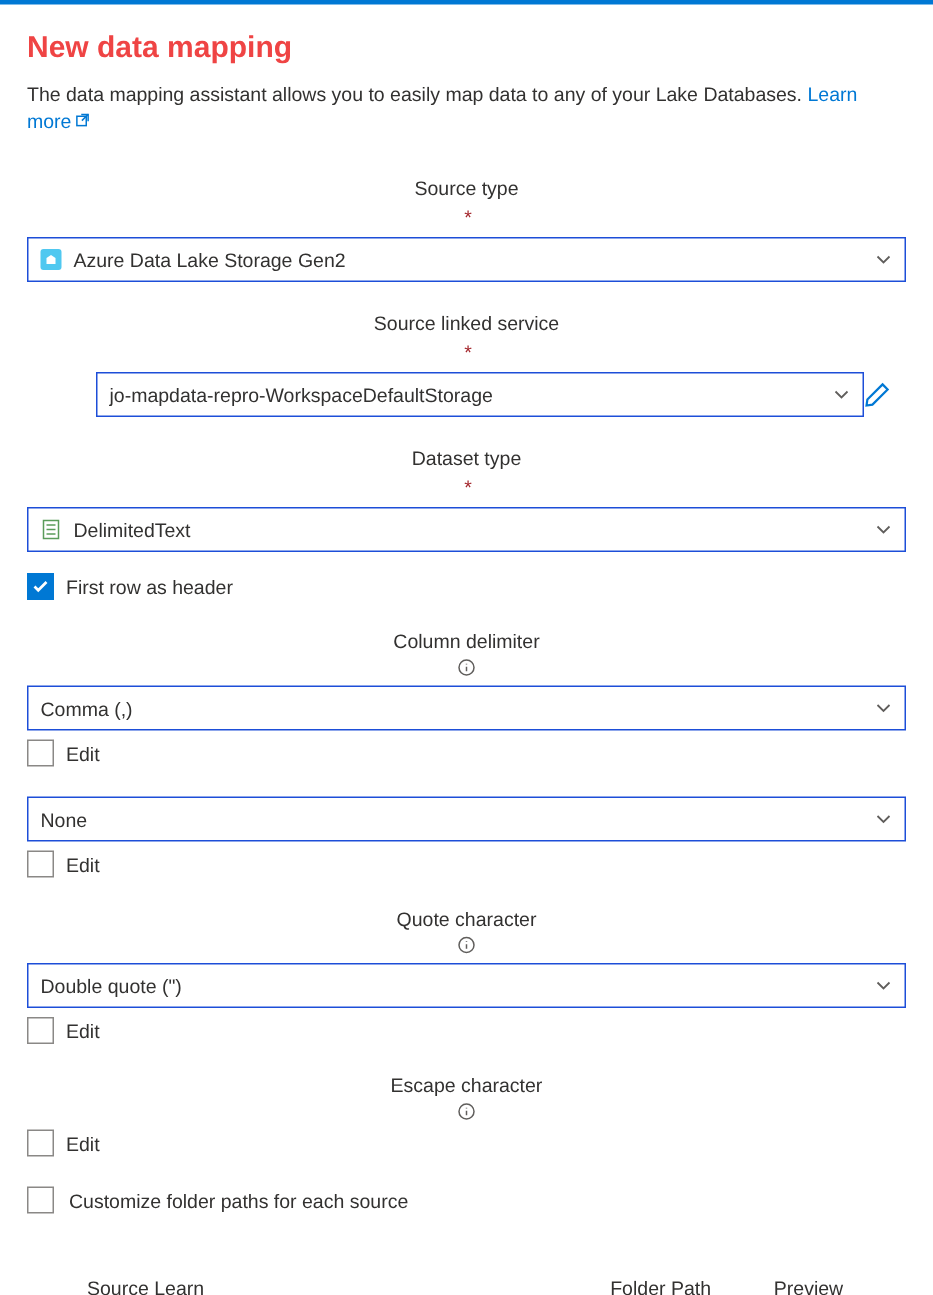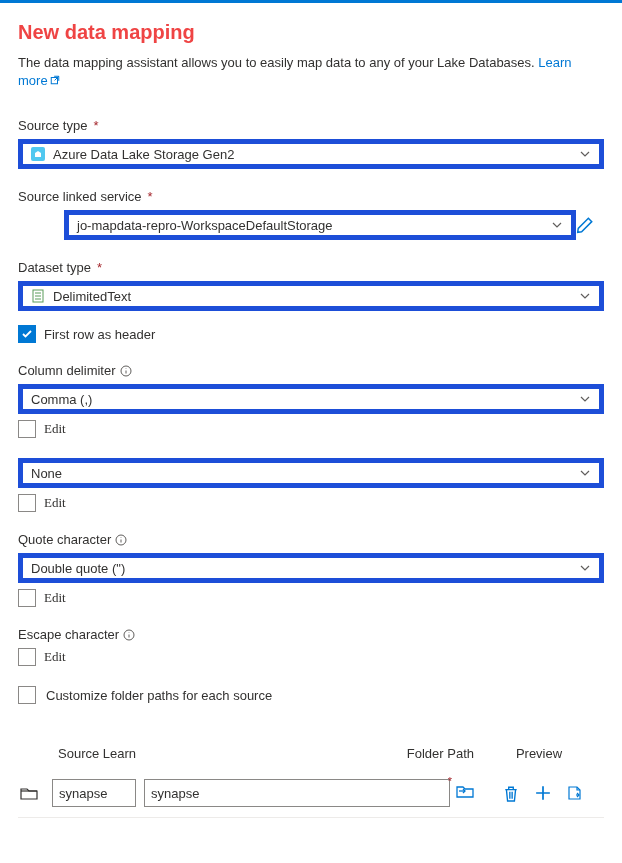--- a/index.html
+++ b/index.html
@@ -48,6 +48,7 @@
     display: flex;
     align-items: center;
     gap: 4px;
+    flex-direction: column;
   }
   .req { color: #a4262c; margin-left: 2px;}
   .info-icon {

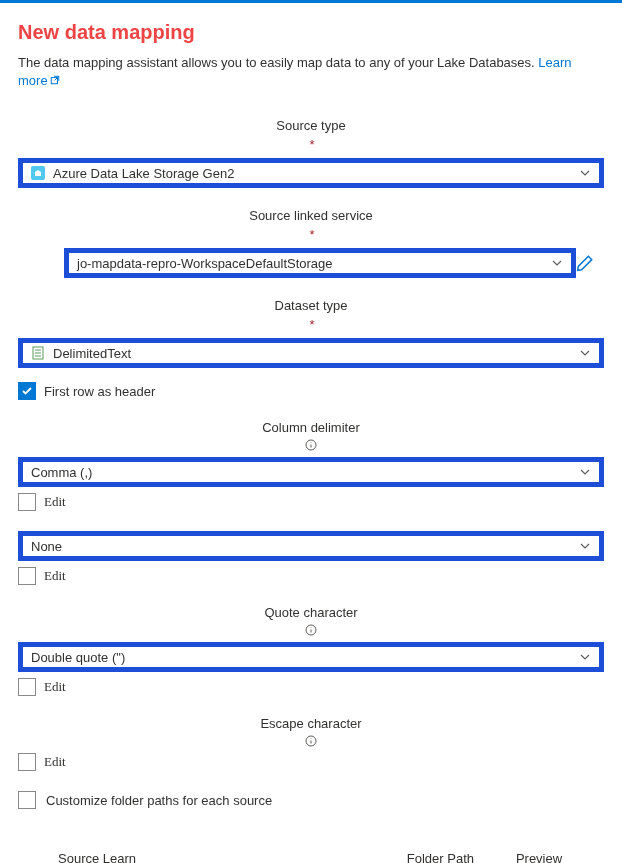--- a/index.html
+++ b/index.html
@@ -62,7 +62,7 @@
     position: relative;
     width: 100%;
     height: 30px;
-    border: 5px solid #1d4ed8;
+    border: 1px solid #1d4ed8;
     background: #fff;
     display: flex;
     align-items: center;

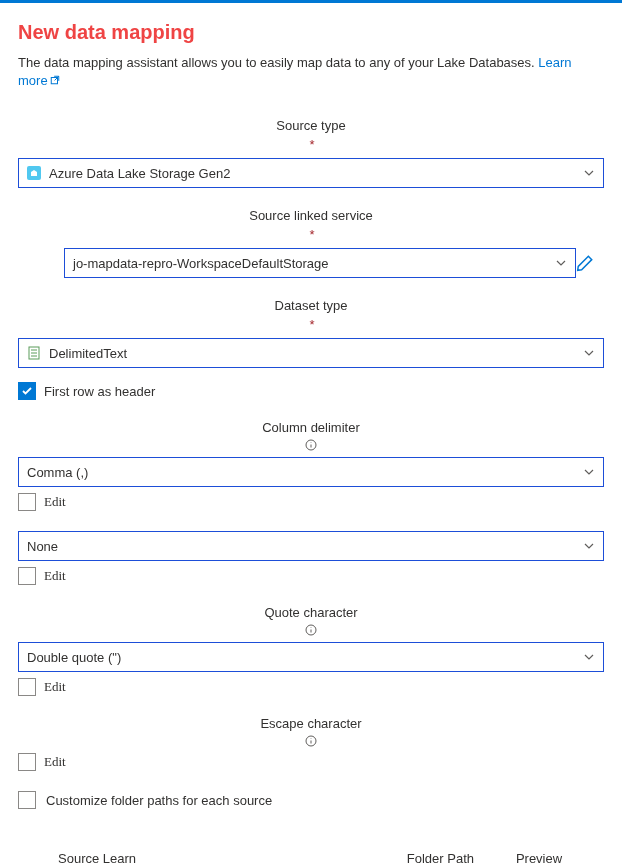--- a/index.html
+++ b/index.html
@@ -127,7 +127,6 @@
     align-items: center;
     gap: 8px;
     margin-top: 6px;
-    font-family: Liberation Serif, serif;
   }
   .customize-row {
     display:flex;

